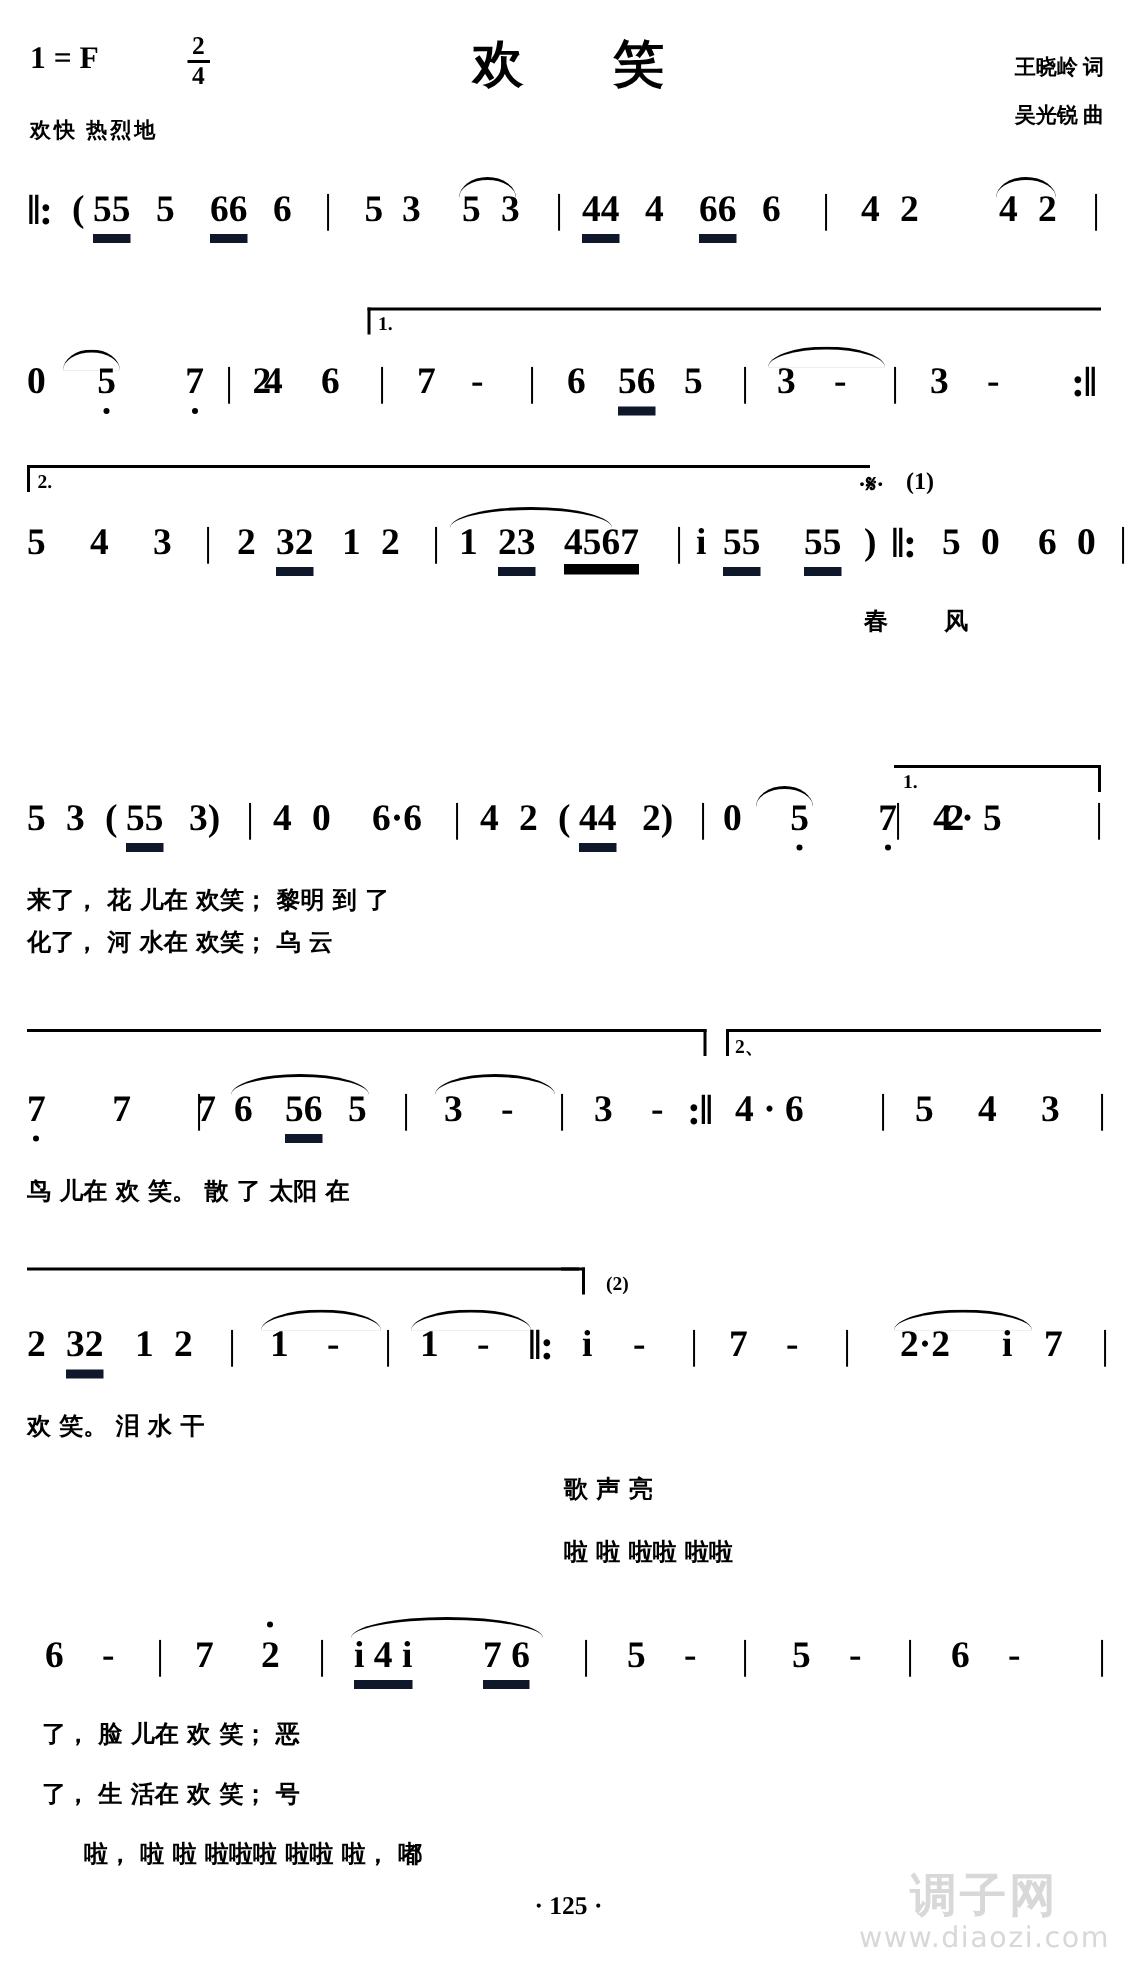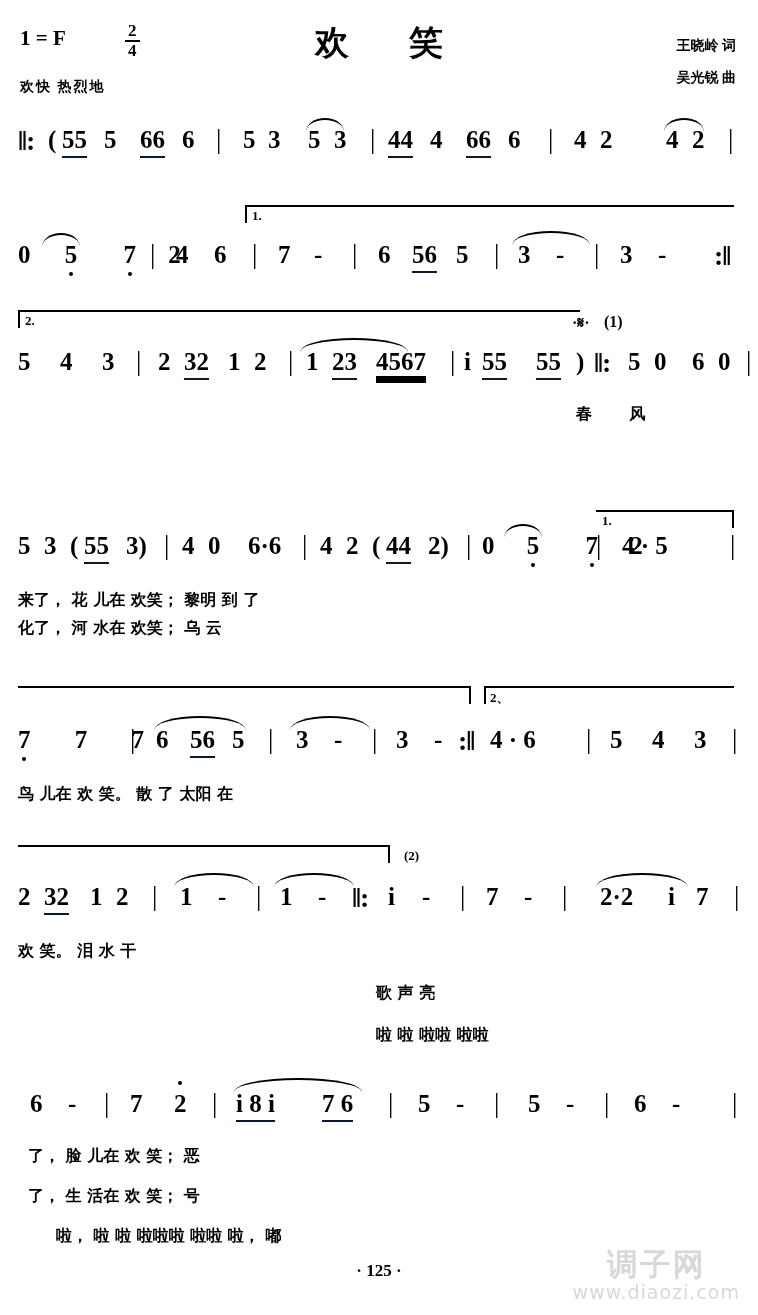--- a/index.html
+++ b/index.html
@@ -32,7 +32,7 @@
   .l{position:absolute;top:0;white-space:nowrap;}
 
   
-  .u1{border-bottom:2px solid #0f172a;padding-bottom:2px;}
+  .u1{border-bottom:6px solid #0f172a;padding-bottom:2px;}
   .u2{box-shadow:0 3px 0 0 #000, 0 7px 0 0 #000;}
   .bar{position:absolute;top:-2px;font-weight:normal;font-size:27px;}
 

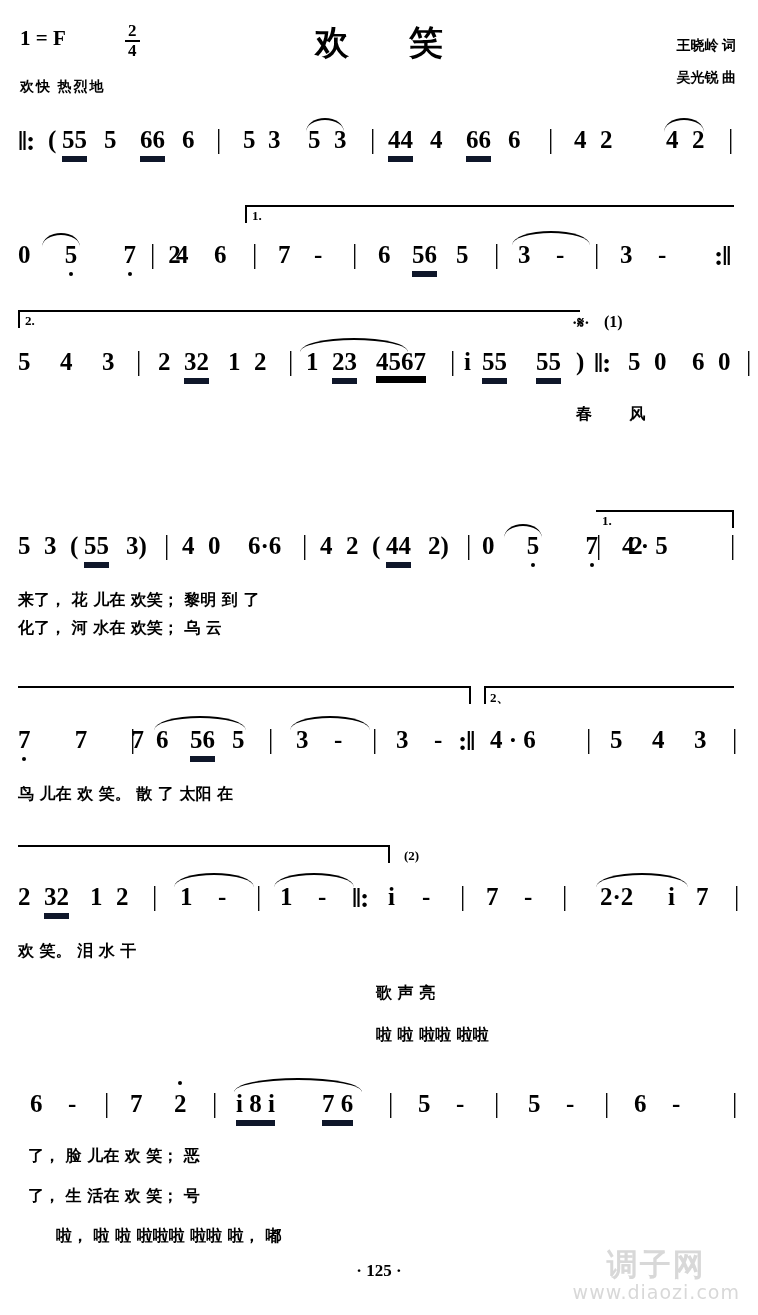--- a/index.html
+++ b/index.html
@@ -332,7 +332,7 @@
       <span class="bar" style="left:212px;">|</span>
 
       <span class="slur" style="left:234px;top:-12px;width:128px;"></span>
-      <span class="n u1" style="left:236px;">i 8 i</span>
+      <span class="n u1" style="left:236px;">i 4 i</span>
       <span class="n u1" style="left:322px;">7 6</span>
       <span class="bar" style="left:388px;">|</span>
 

